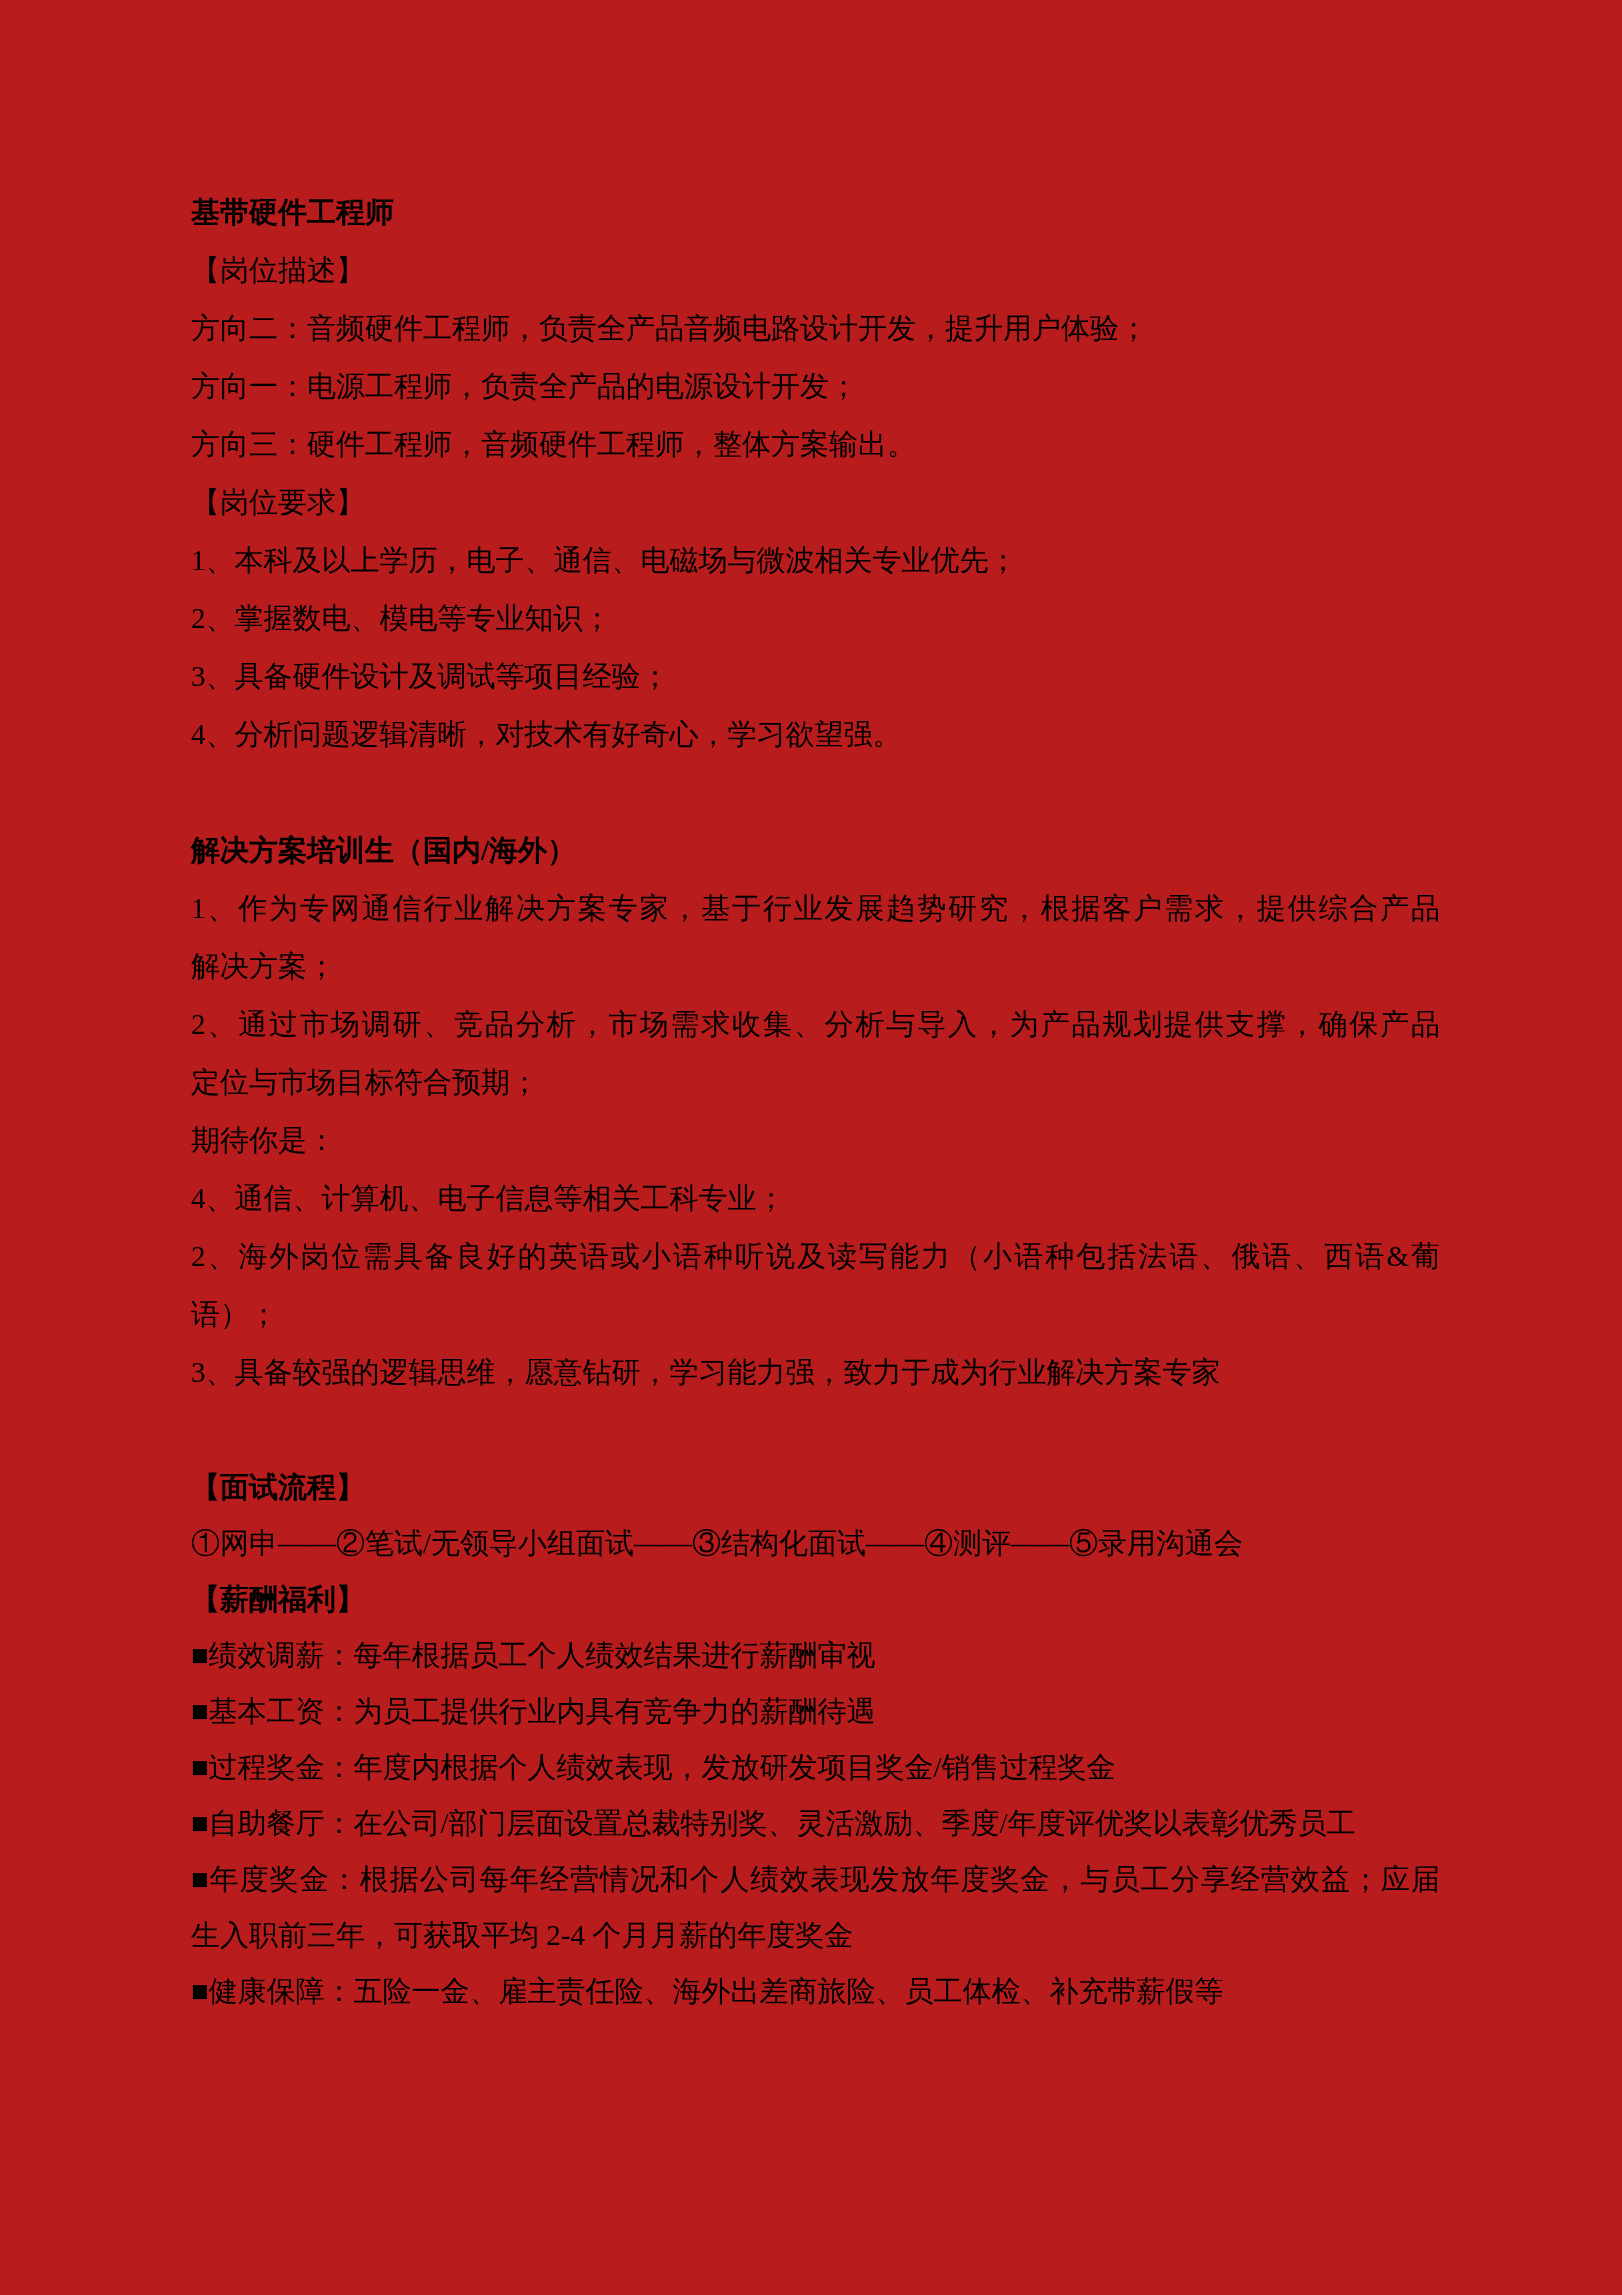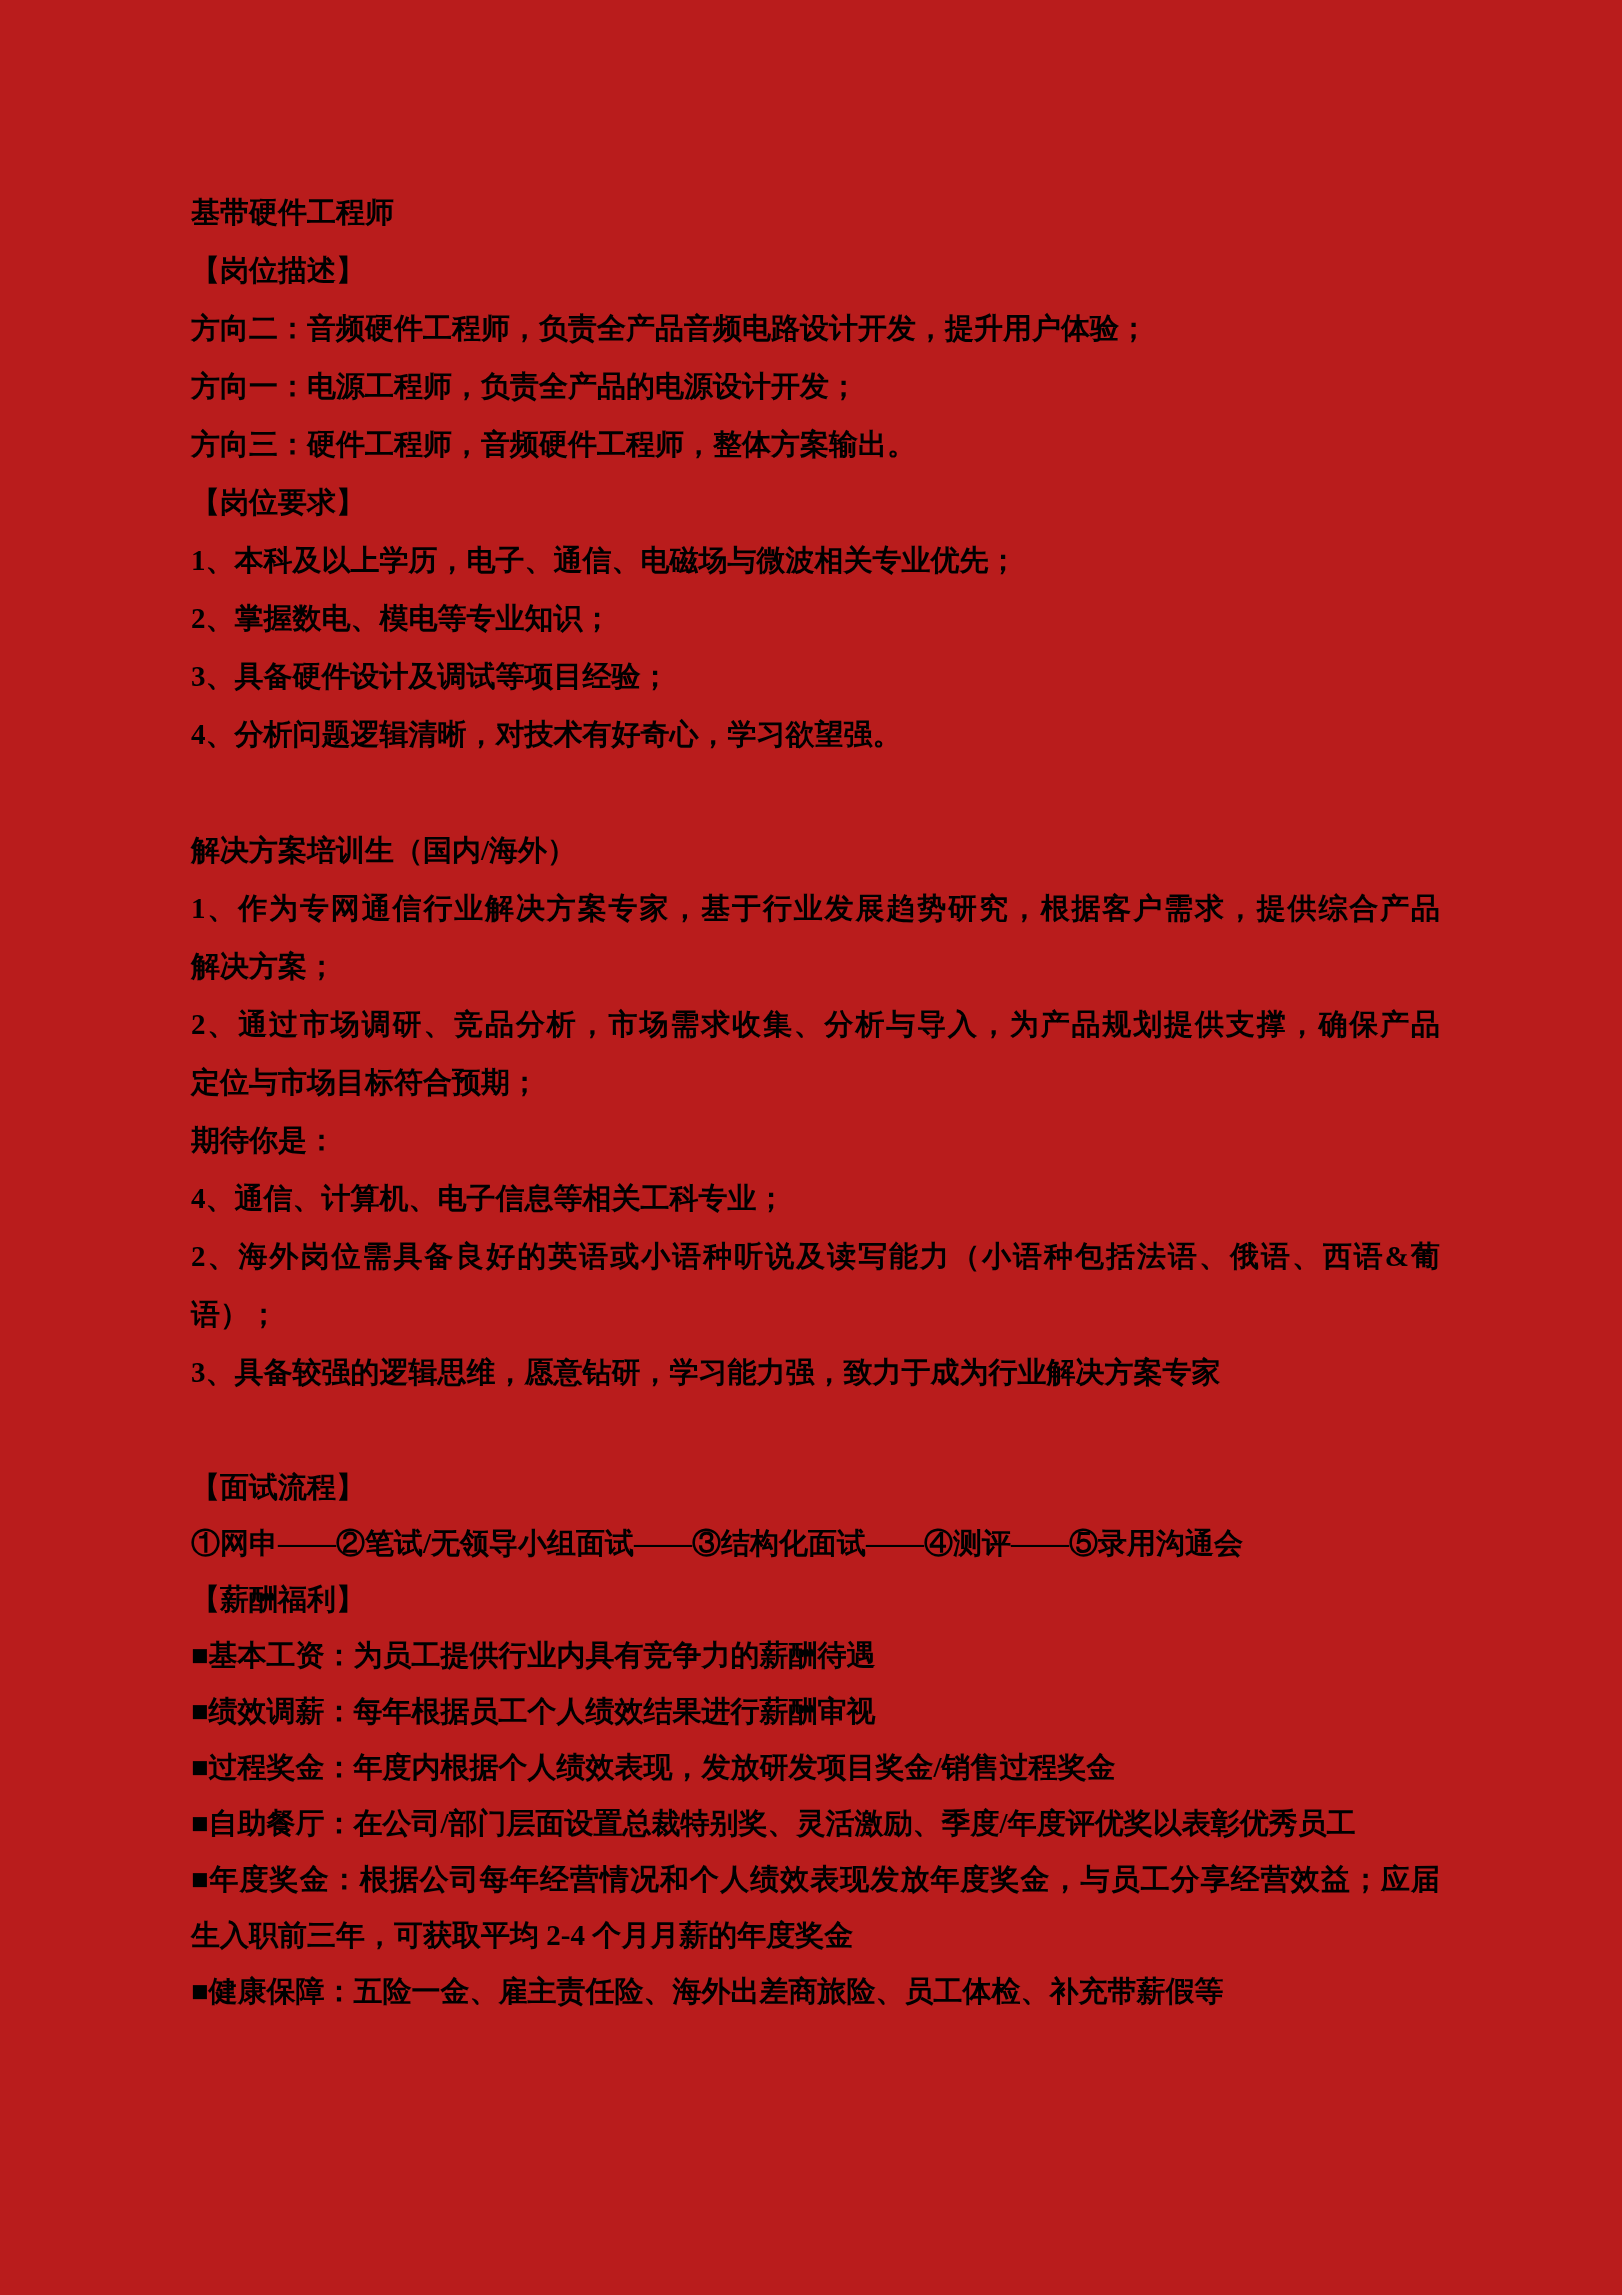--- a/index.html
+++ b/index.html
@@ -14,7 +14,7 @@
     position:absolute;left:191px;top:183px;width:1249px;
     font-size:29px;line-height:58px;
   }
-  .line{white-space:nowrap;font-weight:bold;}
+  .line{white-space:nowrap;}
   .fill{
     white-space:normal;
     text-align:justify;

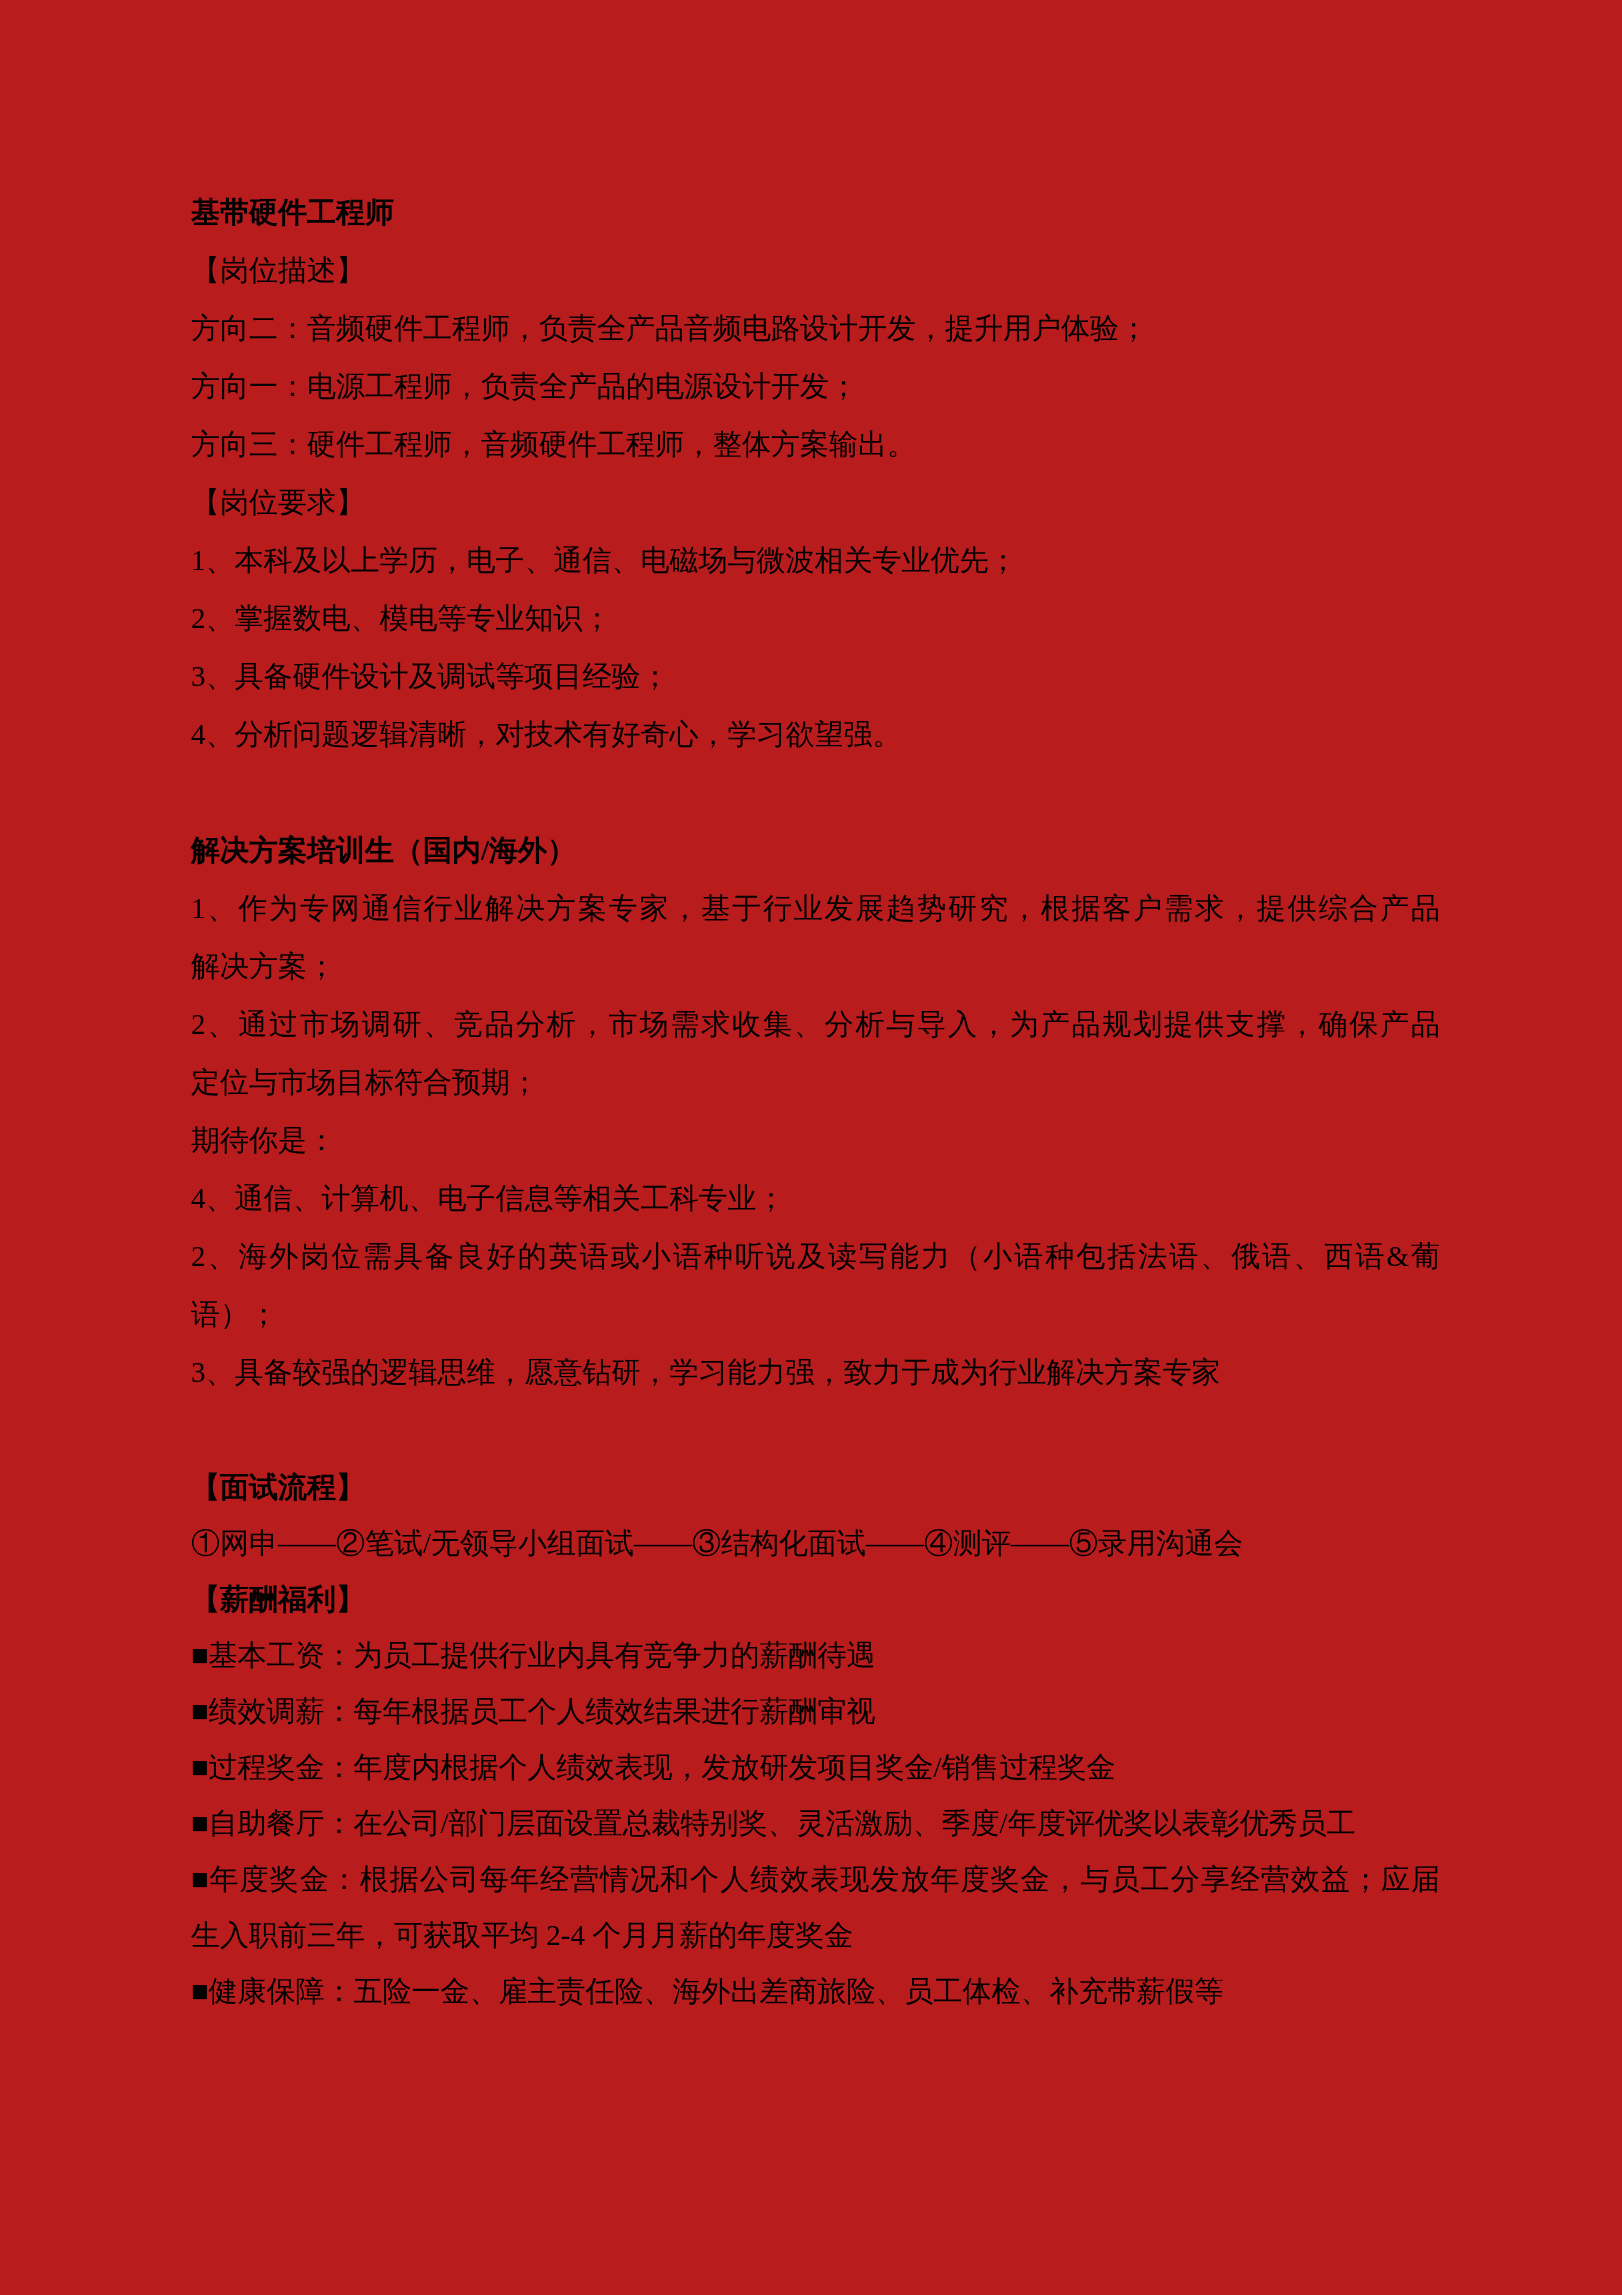--- a/index.html
+++ b/index.html
@@ -60,8 +60,8 @@
       <div class="line h">【面试流程】</div>
       <div class="line">①网申——②笔试/无领导小组面试——③结构化面试——④测评——⑤录用沟通会</div>
       <div class="line h">【薪酬福利】</div>
+      <div class="line">■绩效调薪：每年根据员工个人绩效结果进行薪酬审视</div>
       <div class="line">■基本工资：为员工提供行业内具有竞争力的薪酬待遇</div>
-      <div class="line">■绩效调薪：每年根据员工个人绩效结果进行薪酬审视</div>
       <div class="line">■过程奖金：年度内根据个人绩效表现，发放研发项目奖金/销售过程奖金</div>
       <div class="line">■自助餐厅：在公司/部门层面设置总裁特别奖、灵活激励、季度/年度评优奖以表彰优秀员工</div>
       <div class="line fill">■年度奖金：根据公司每年经营情况和个人绩效表现发放年度奖金，与员工分享经营效益；应届</div>

